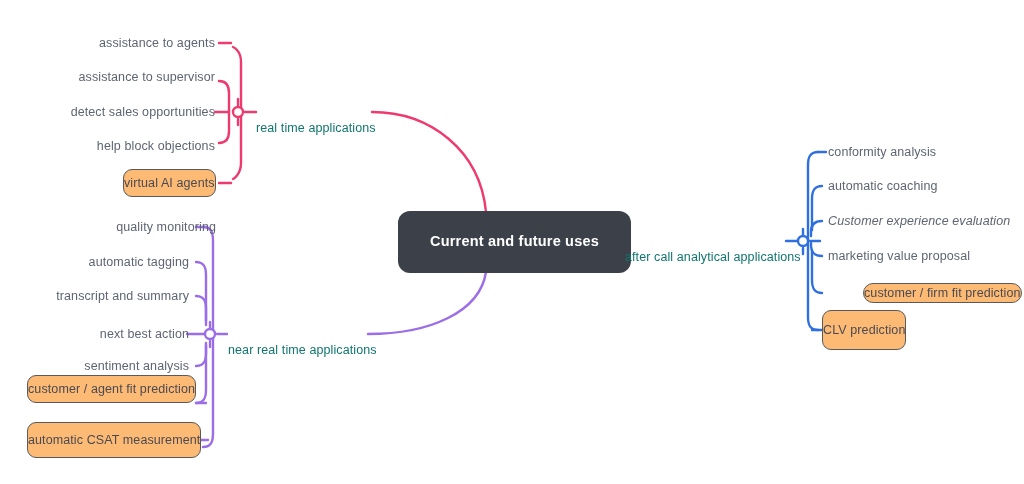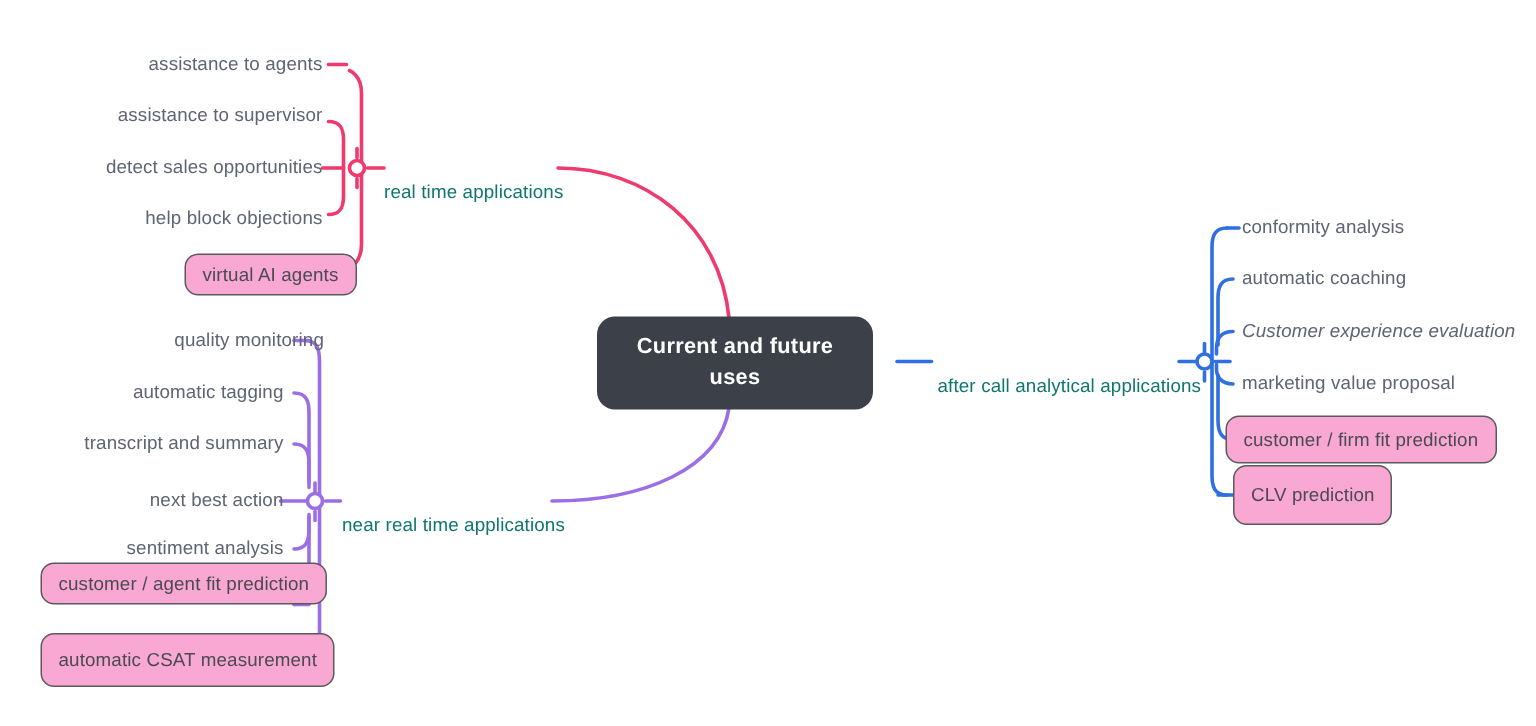--- a/index.html
+++ b/index.html
@@ -54,13 +54,13 @@
   }
   .hl-box {
     position: absolute;
-    background: #f9a8d4;
+    background: #fdba74;
     border: 1.6px solid #5a5a5a;
     border-radius: 9px;
     box-sizing: border-box;
     display: flex;
     align-items: center;
-    padding: 0 11px;
+    padding: 0 0;
     font-size: 12.5px;
     color: #4a4a52;
     white-space: nowrap;

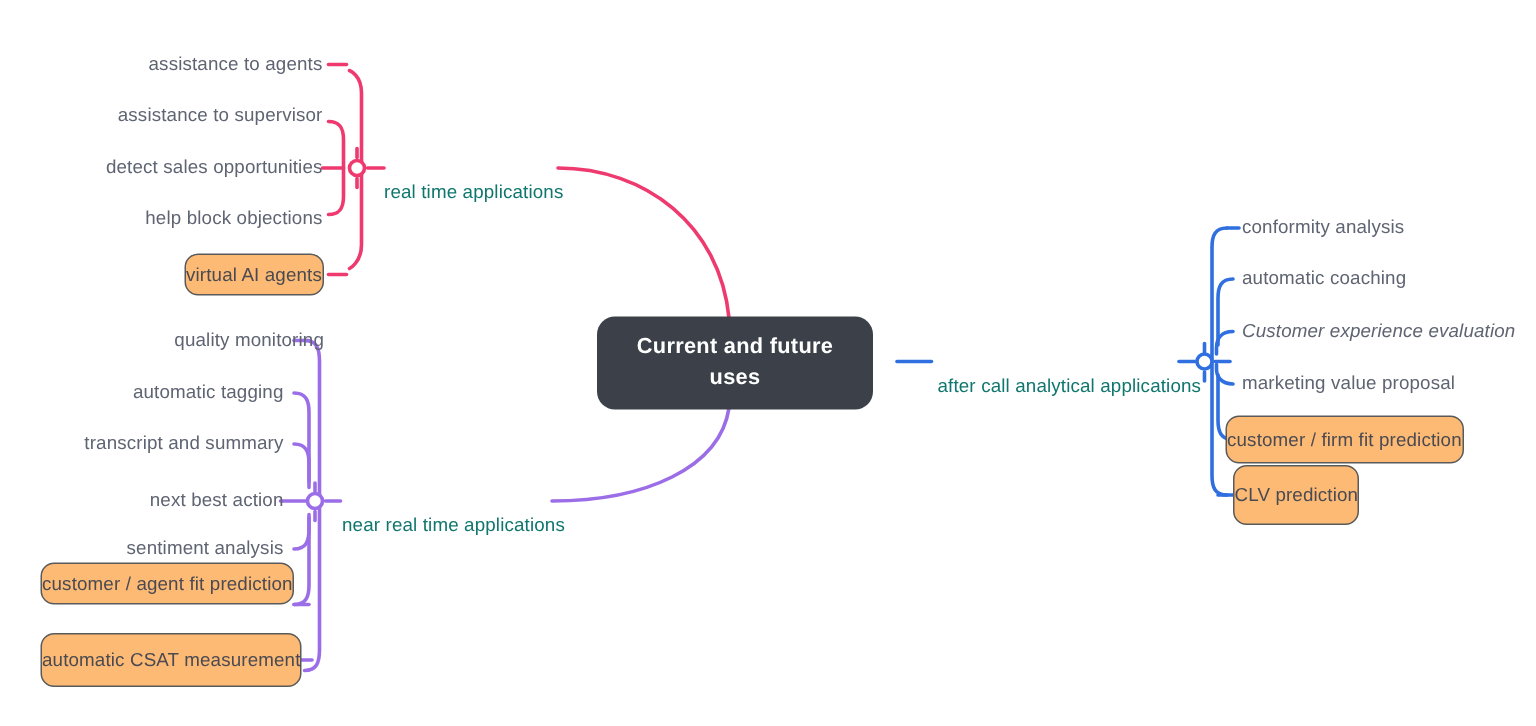--- a/index.html
+++ b/index.html
@@ -139,7 +139,7 @@
     <line x1="812" y1="330" x2="824" y2="330" stroke="#2F6FE0" stroke-width="2.4" stroke-linecap="round"></line>
   </svg>
 
-  <div class="central" style="left:398px; top:211px; width:184px; height:62px;">
+  <div class="central" style="left:398px; top:211px; width:233px; height:62px;">
     <div>
       <span>Current and future uses</span>
     </div>

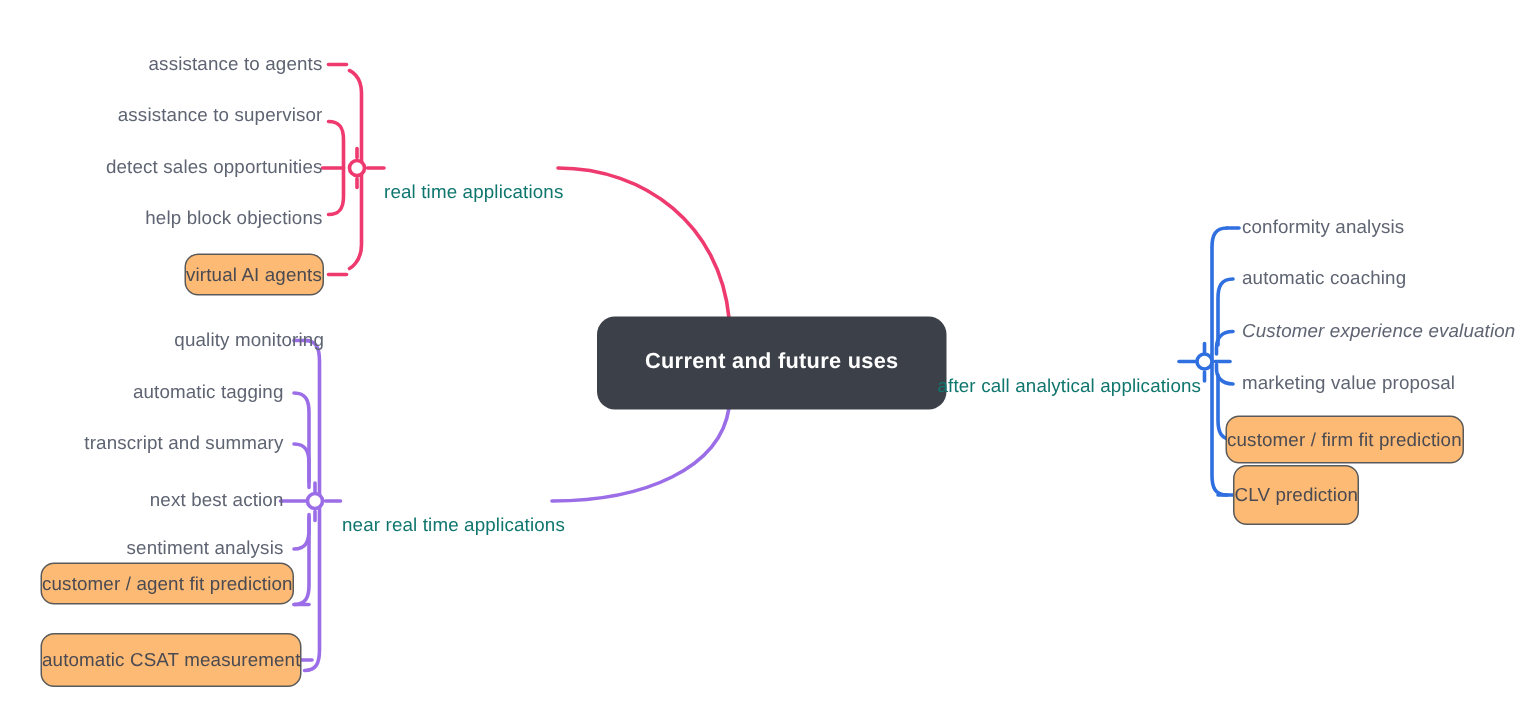--- a/index.html
+++ b/index.html
@@ -183,7 +183,7 @@
 
   <div class="node leaf-left-align" style="left:828px; top:256px;">marketing value proposal</div>
 
-  <div class="hl-box anchor-right" style="left:817px; top:293px; height:32px;">customer / firm fit prediction</div>
+  <div class="hl-box anchor-right" style="left:863px; top:293px; height:20px;border-radius:11px;">customer / firm fit prediction</div>
 
   <div class="hl-box anchor-right" style="left:822px; top:330px; height:40px;">CLV prediction</div>
 

